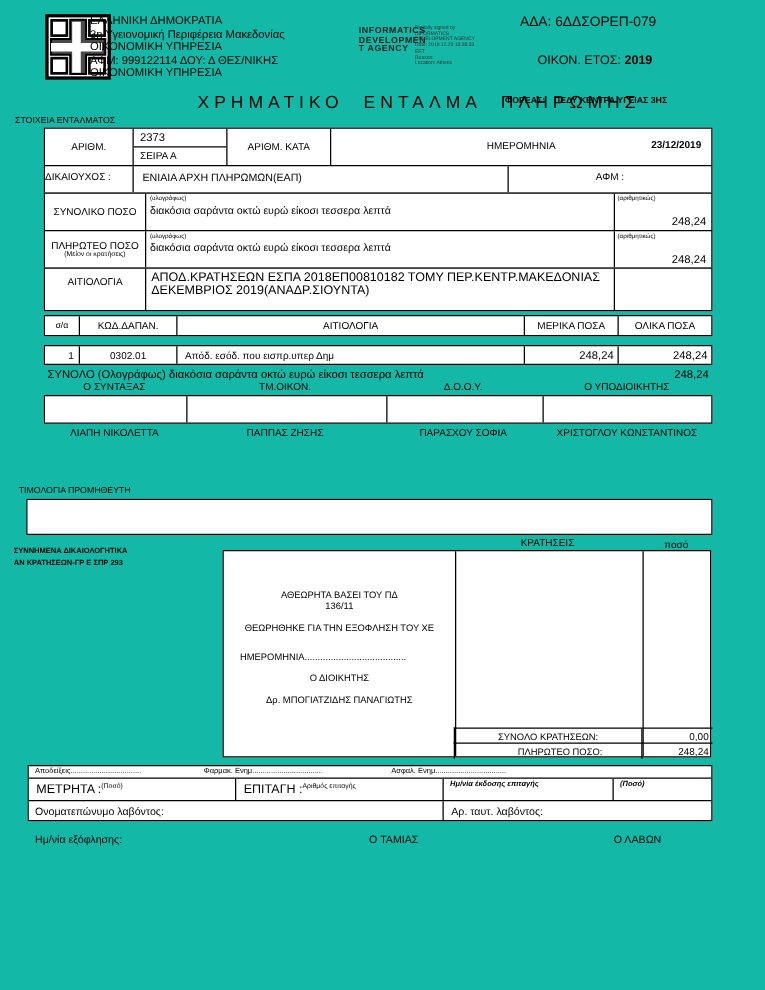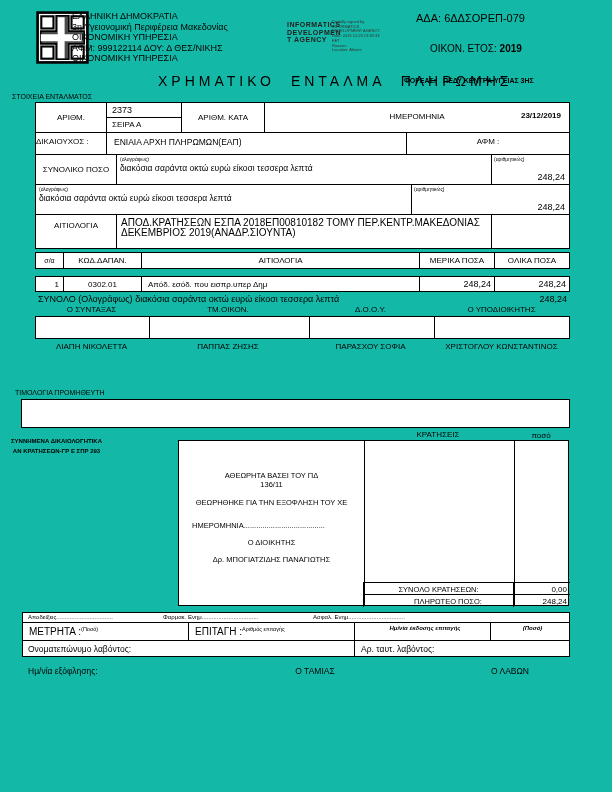--- a/index.html
+++ b/index.html
@@ -12,7 +12,7 @@
   .ctr{display:flex;align-items:center;justify-content:center;text-align:center;}
   .rt{text-align:right;}
   .tiny{font-size:5px;}
-  .b{font-weight:bold;text-align:center;}
+  .b{font-weight:bold;}
   .orgline{line-height:10.6px;font-size:9px;white-space:nowrap;}
   .signer-agency{font-size:7px;font-weight:bold;line-height:7.6px;color:#222;letter-spacing:.5px;}
   .signer-details{font-size:4px;line-height:4.7px;color:#333;width:64px;}

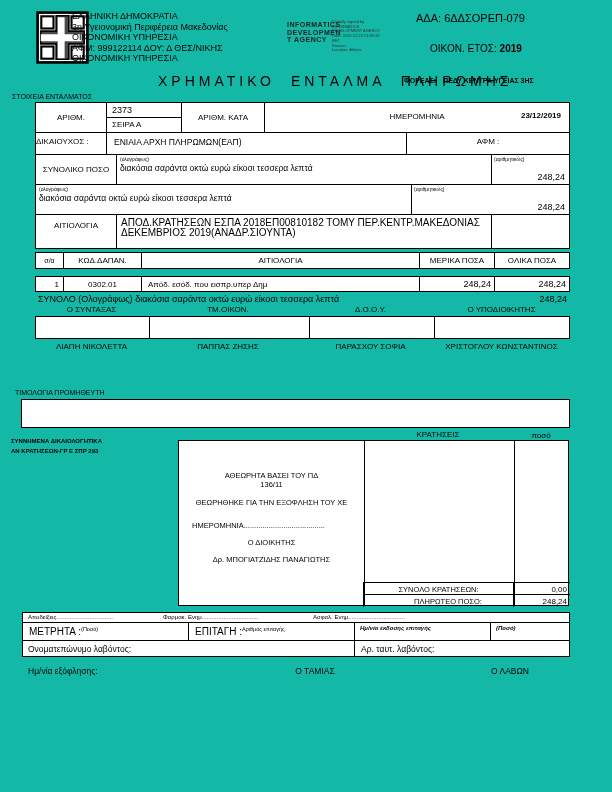--- a/index.html
+++ b/index.html
@@ -110,6 +110,10 @@
   </div>
 
   <div class="row" style="left:35px;top:184px;width:535px;height:31px;">
+    <div class="c ctr" style="width:80px;flex-direction:column;">
+      <div style="font-size:8px;">ΠΛΗΡΩΤΕΟ ΠΟΣΟ</div>
+      <div style="font-size:5.5px;">(Μείον οι κρατήσεις)</div>
+    </div>
     <div class="c" style="width:375px;">
       <div class="tiny" style="padding:1px 0 0 3px;">(ολογράφως)</div>
       <div style="font-size:8.5px;padding:1px 0 0 3px;">διακόσια σαράντα οκτώ  ευρώ είκοσι τεσσερα λεπτά</div>

